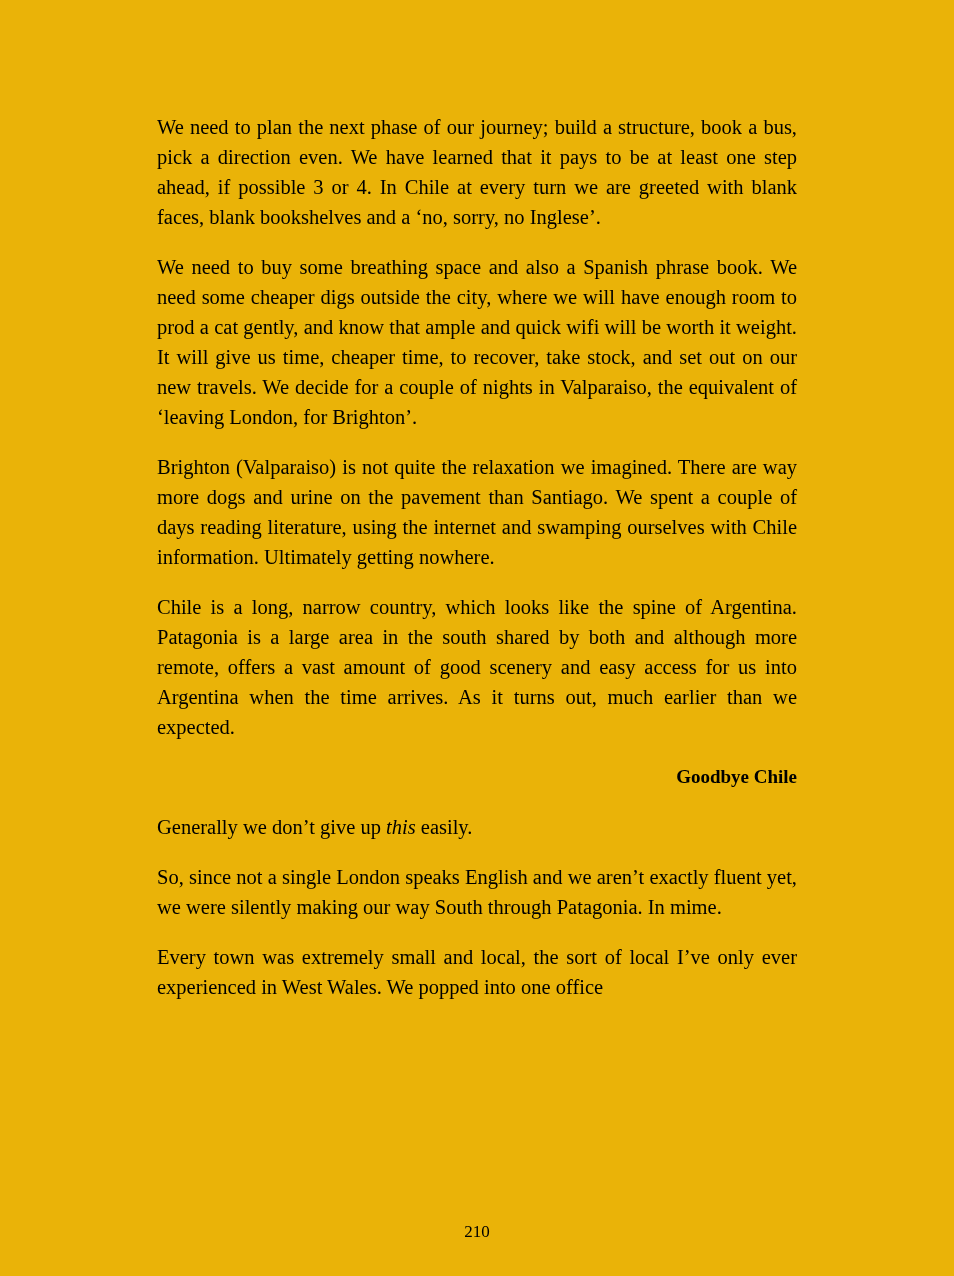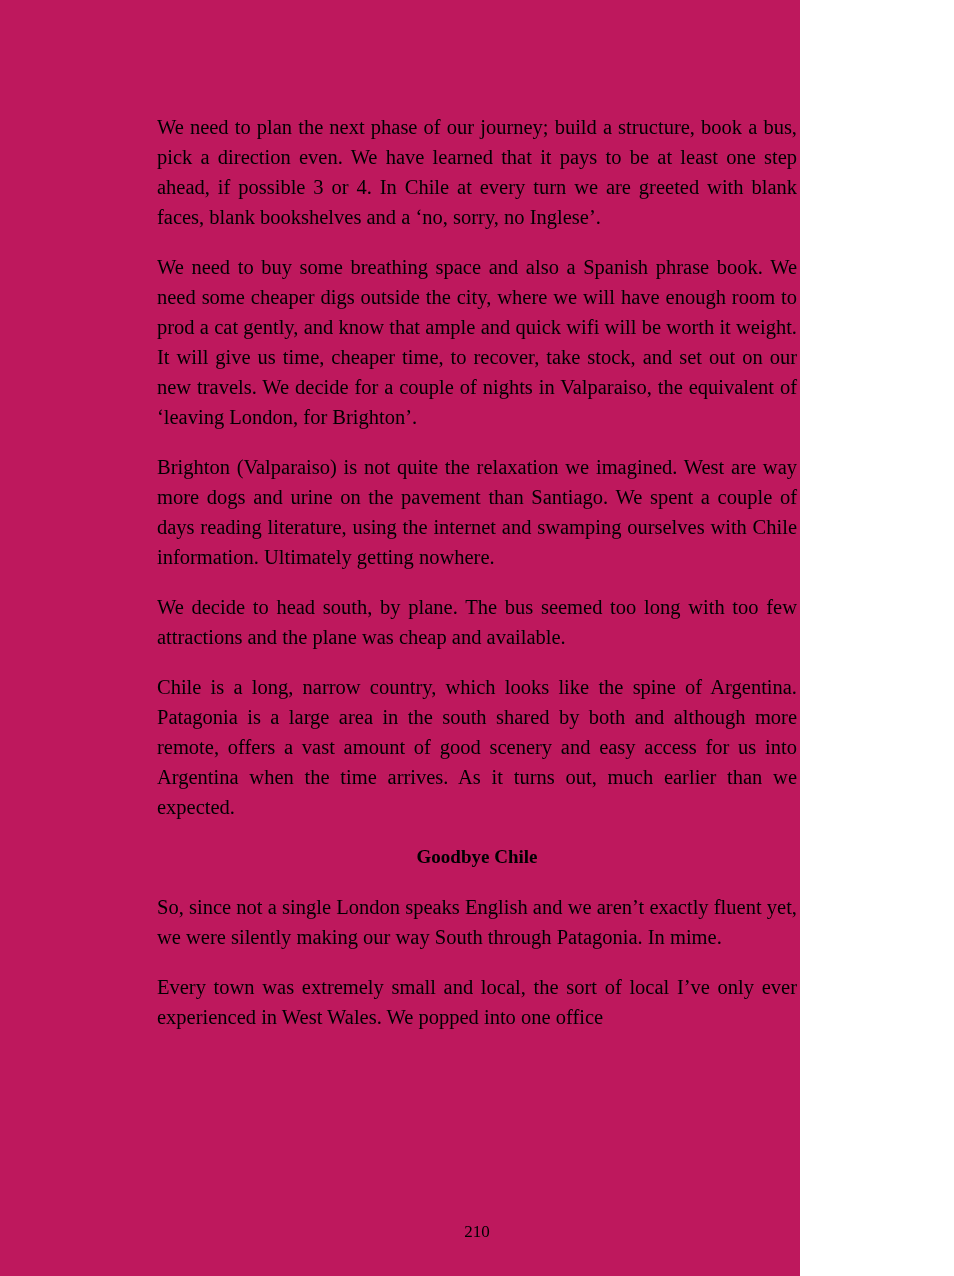--- a/index.html
+++ b/index.html
@@ -18,9 +18,9 @@
     position: absolute;
     left: 0;
     top: 0;
-    width: 800px;
+    width: 954px;
     height: 1276px;
-    background: #be185d;
+    background: #eab308;
   }
   .content {
     position: absolute;

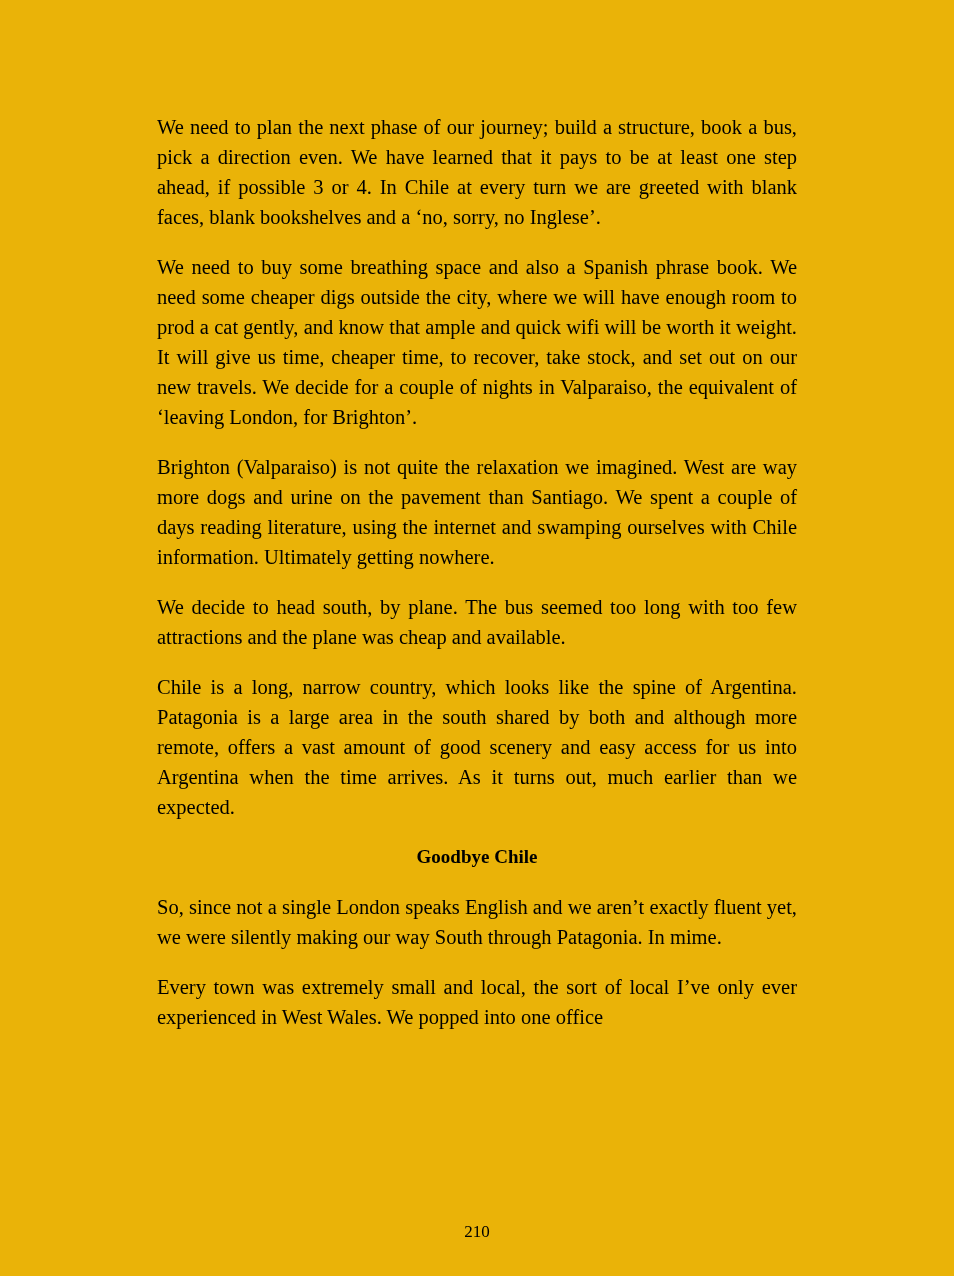--- a/index.html
+++ b/index.html
@@ -71,7 +71,7 @@
 
     <p class="para">We need to buy some breathing space and also a Spanish phrase book. We need some cheaper digs outside the city, where we will have enough room to prod a cat gently, and know that ample and quick wifi will be worth it weight. It will give us time, cheaper time, to recover, take stock, and set out on our new travels. We decide for a couple of nights in Valparaiso, the equivalent of ‘leaving London, for Brighton’.</p>
 
-    <p class="para">Brighton (Valparaiso) is not quite the relaxation we imagined. West are way more dogs and urine on the pavement than Santiago. We spent a couple of days reading literature, using the internet and swamping ourselves with Chile information. Ultimately getting nowhere.</p>
+    <p class="para">Brighton (Valparaiso) is not quite the relaxation we imagined. There are way more dogs and urine on the pavement than Santiago. We spent a couple of days reading literature, using the internet and swamping ourselves with Chile information. Ultimately getting nowhere.</p>
 
     <p class="para">We decide to head south, by plane. The bus seemed too long with too few attractions and the plane was cheap and available.</p>
 

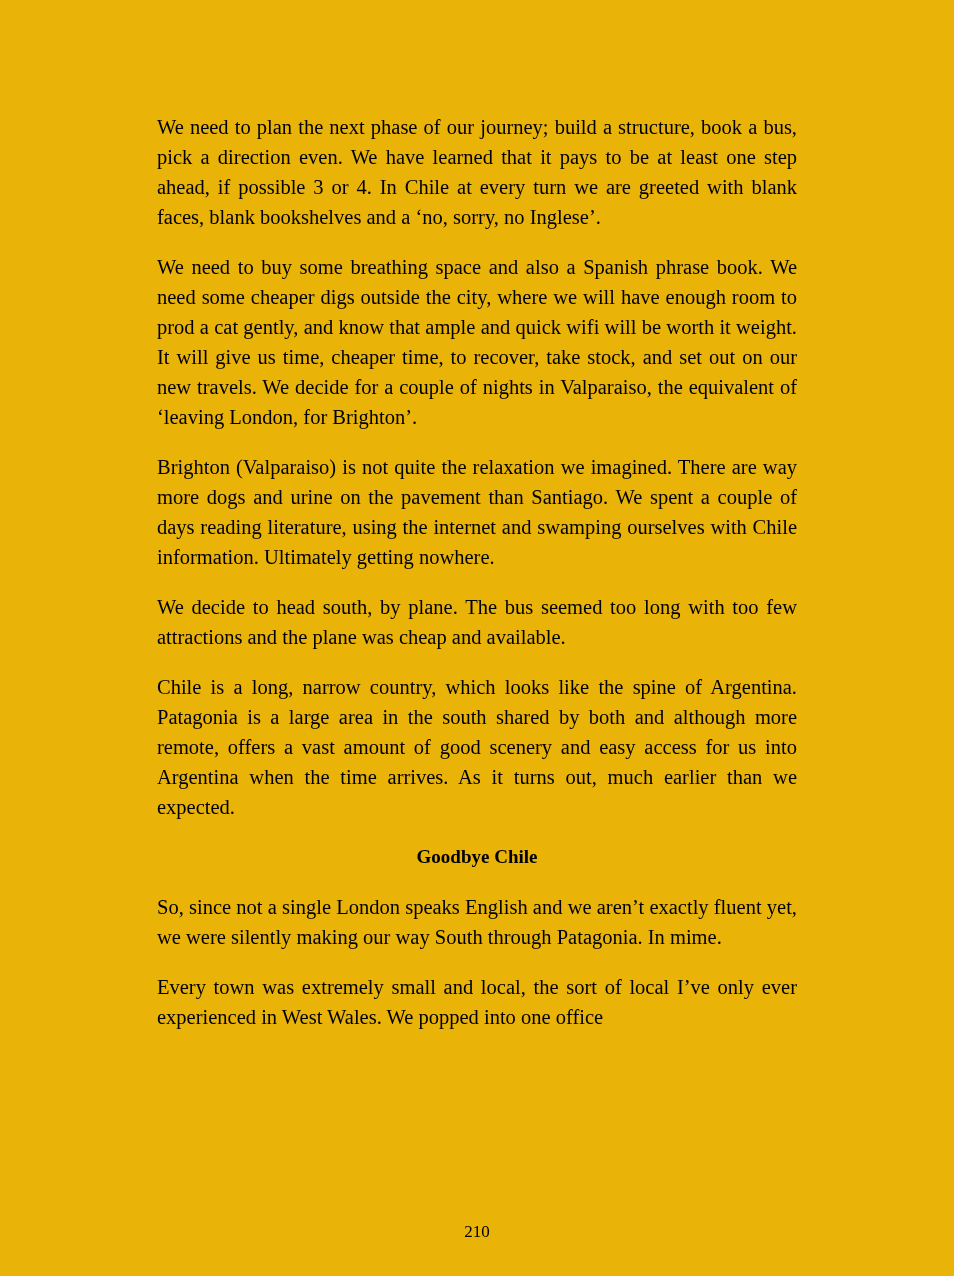--- a/index.html
+++ b/index.html
@@ -73,7 +73,6 @@
 
     <p class="para">Brighton (Valparaiso) is not quite the relaxation we imagined. There are way more dogs and urine on the pavement than Santiago. We spent a couple of days reading literature, using the internet and swamping ourselves with Chile information. Ultimately getting nowhere.</p>
 
-    <p class="para">We decide to head south, by plane. The bus seemed too long with too few attractions and the plane was cheap and available.</p>
 
     <p class="para">Chile is a long, narrow country, which looks like the spine of Argentina. Patagonia is a large area in the south shared by both and although more remote, offers a vast amount of good scenery and easy access for us into Argentina when the time arrives. As it turns out, much earlier than we expected.</p>
 

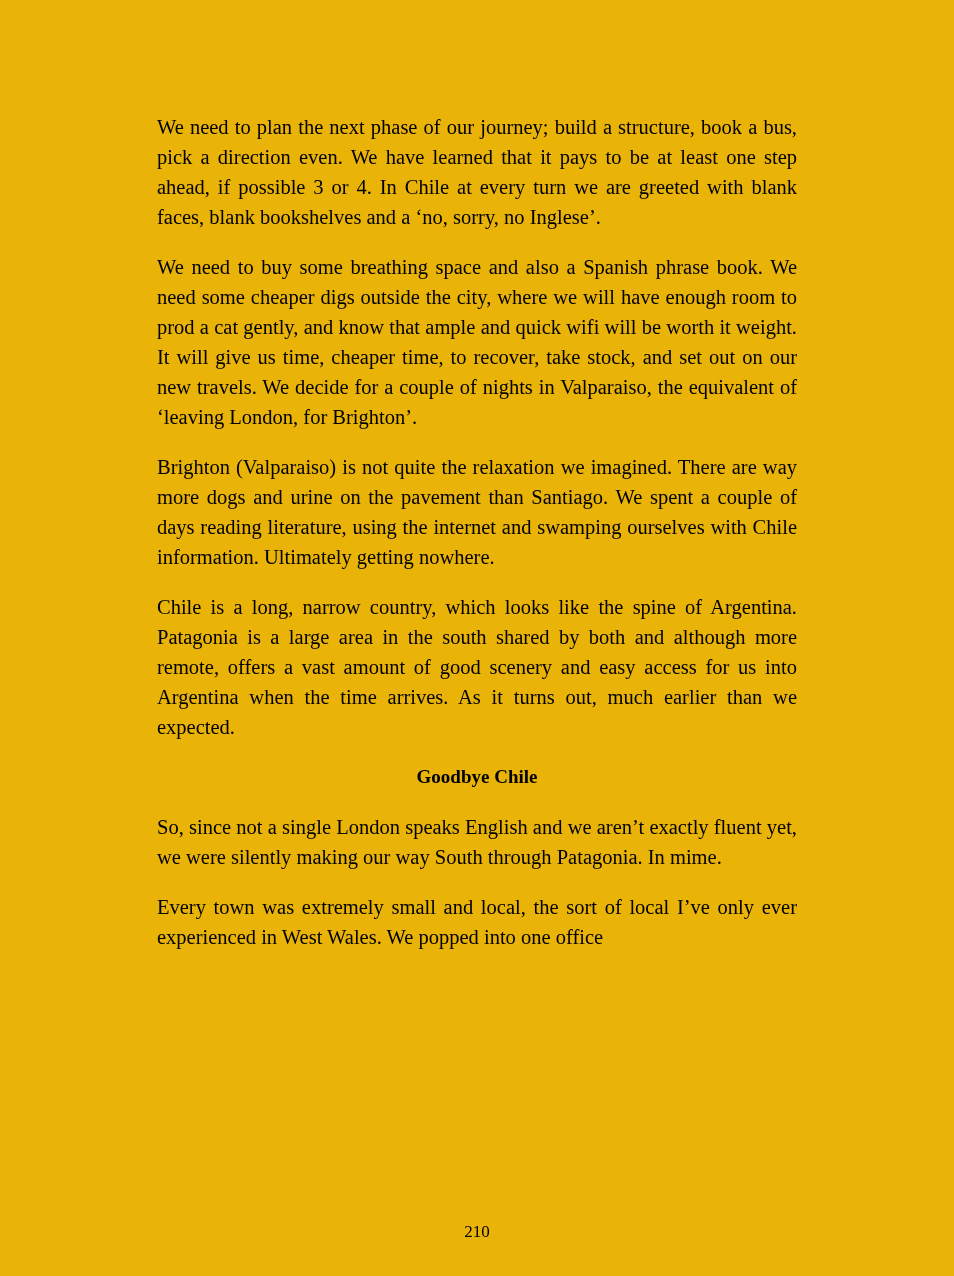--- a/index.html
+++ b/index.html
@@ -44,7 +44,7 @@
     font-size: 19px;
     font-weight: bold;
     line-height: 30px;
-    text-align: center;
+    text-align: right;
   }
   .italic {
     font-style: italic;

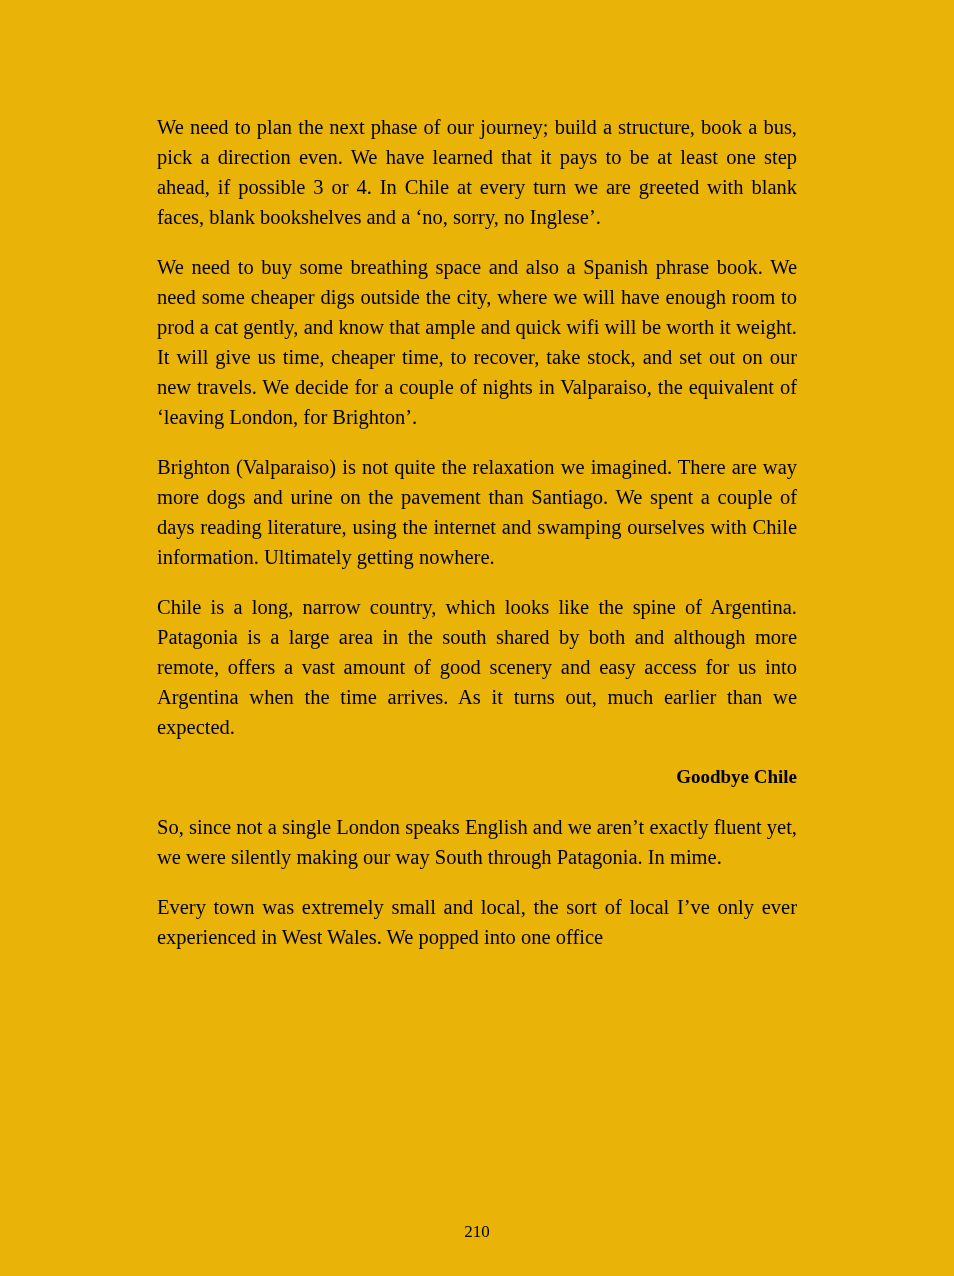--- a/index.html
+++ b/index.html
@@ -78,6 +78,7 @@
 
     <h3 class="subhead">Goodbye Chile</h3>
 
+    <p class="para"><span>Generally we don’t give up </span><span class="italic">this</span><span> easily.</span></p>
 
     <p class="para">So, since not a single London speaks English and we aren’t exactly fluent yet, we were silently making our way South through Patagonia. In mime.</p>
 

